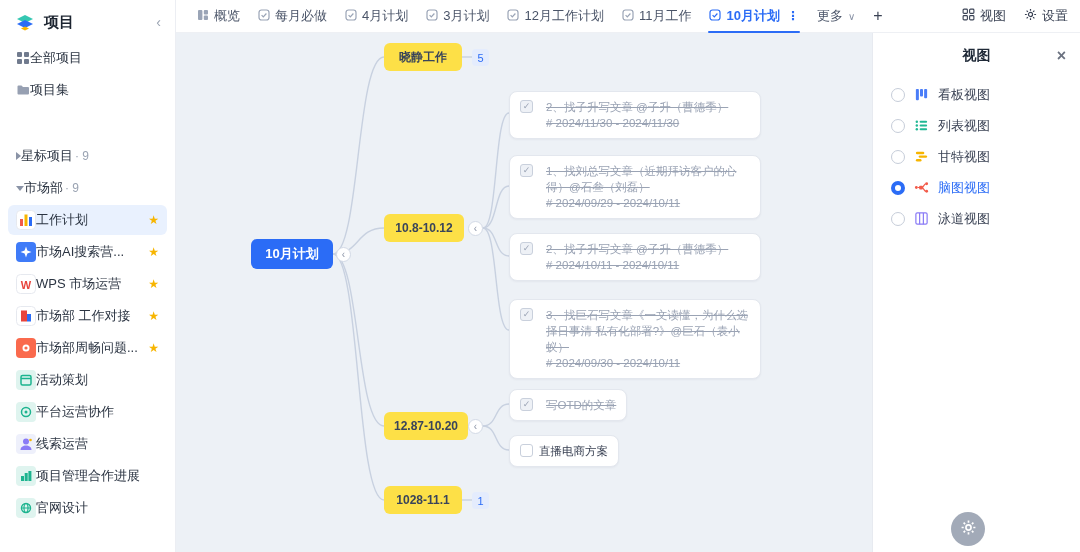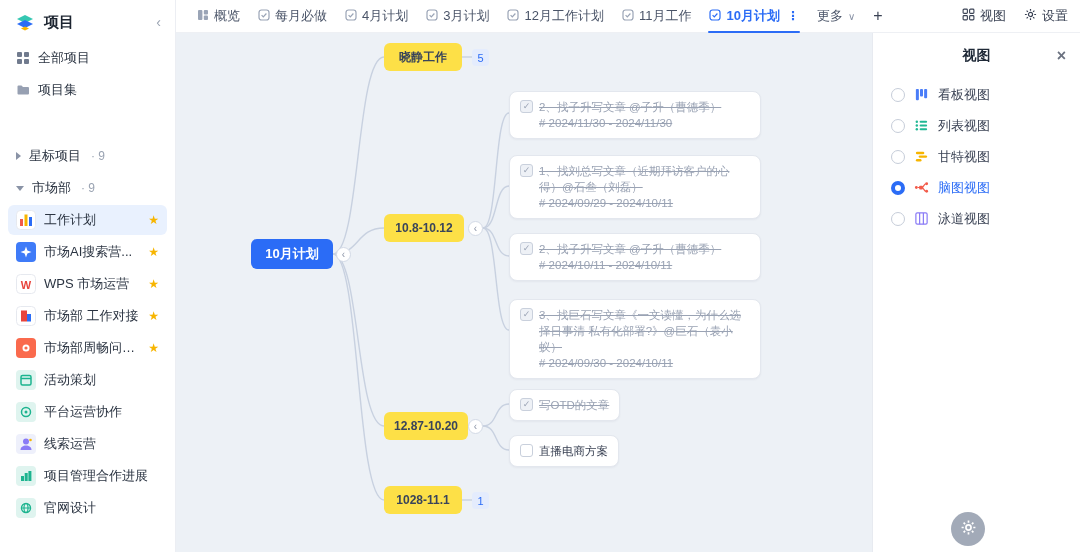--- a/index.html
+++ b/index.html
@@ -12,7 +12,7 @@
   .sb-header{display:flex;align-items:center;gap:8px;padding:11px 10px 8px 14px;}
   .sb-title{font-size:15px;font-weight:bold;color:#1c2430;flex:1;}
   .sb-collapse{color:#9aa3b2;font-size:14px;cursor:pointer;padding:0 4px;}
-  .sb-item{display:flex;align-items:center;gap:8px;height:30px;margin:2px 8px;padding:0 8px;
+  .sb-item{display:flex;align-items:center;height:30px;margin:2px 8px;padding:0 8px;
     border-radius:6px;font-size:13px;color:#2b3442;white-space:nowrap;overflow:hidden;cursor:pointer;}
   .sb-item.active{background:#e9f1fe;}
   .sb-item .lbl{overflow:hidden;text-overflow:ellipsis;}

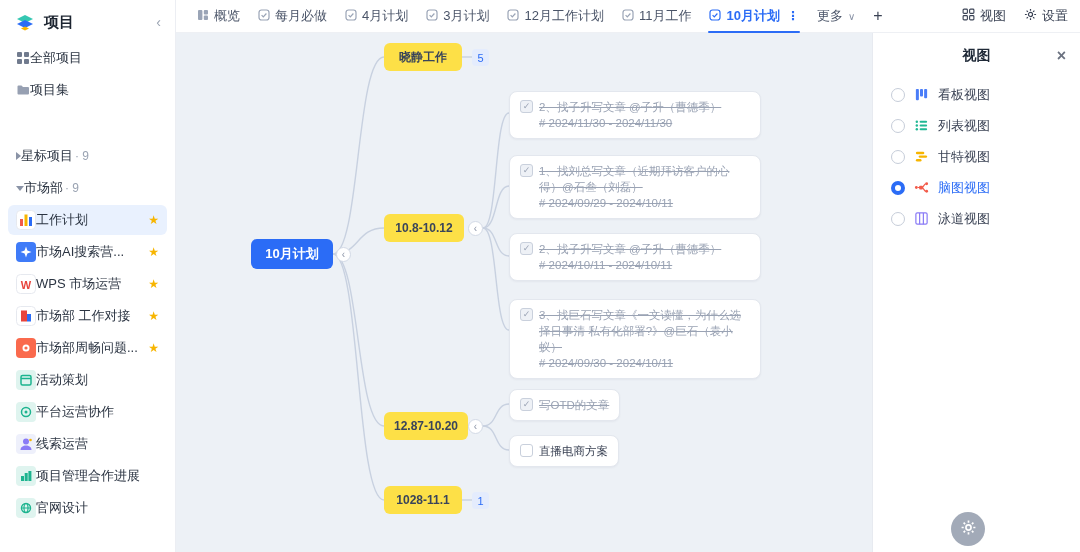--- a/index.html
+++ b/index.html
@@ -61,7 +61,7 @@
     font-size:9px;line-height:11px;text-align:center;flex:none;margin-top:1px;cursor:pointer;}
   .card.plain .cb{background:#fff;}
   .card .txt{line-height:16px;}
-  .card .strike{text-decoration:line-through;}
+  .card .strike{text-decoration:line-through;margin-left:7px;}
   .card.plain{color:#3a4254;}
   .c0{top:58px;}
   .c1{top:122px;}

